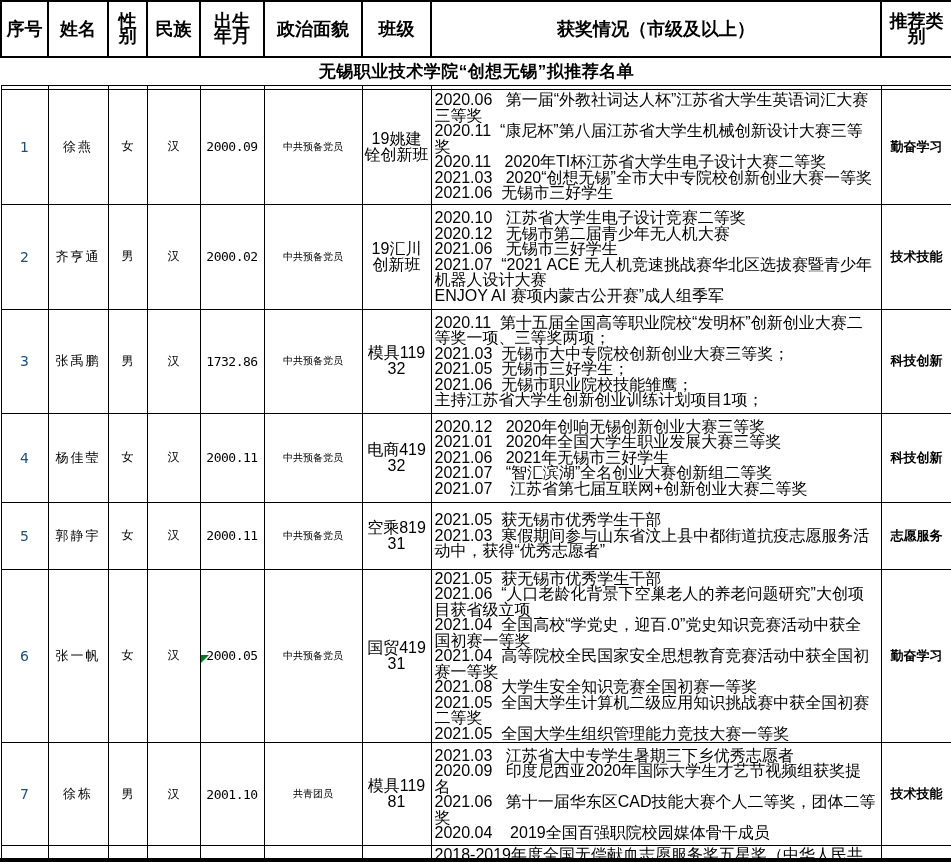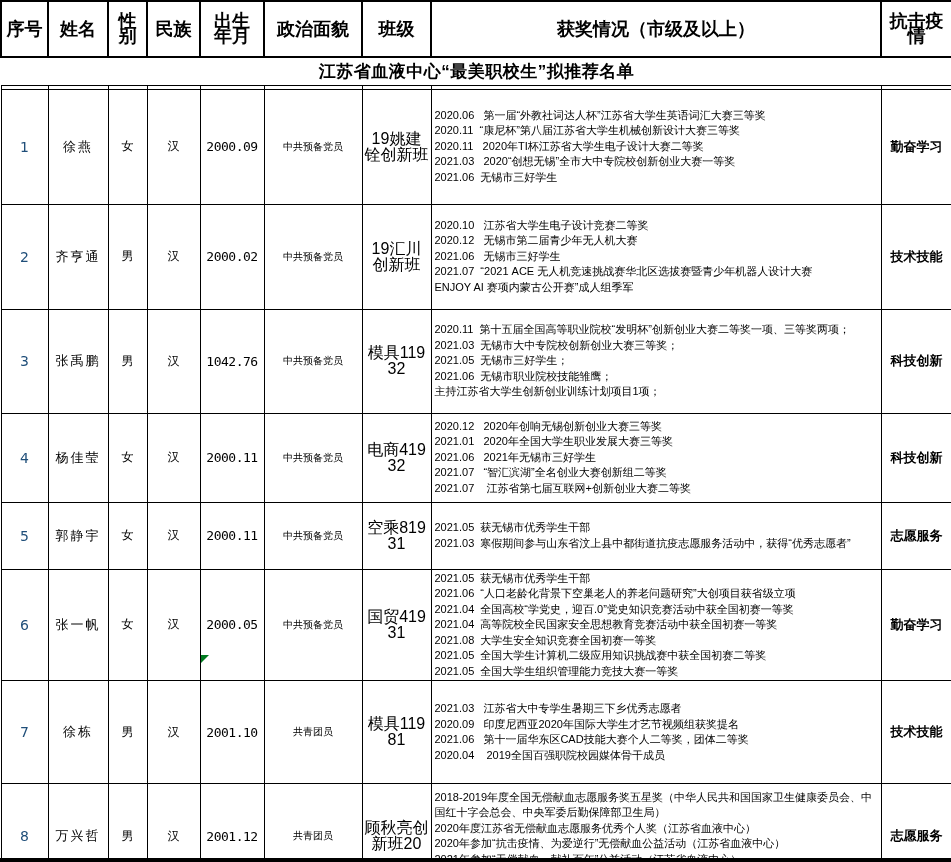--- a/index.html
+++ b/index.html
@@ -95,7 +95,7 @@
     <th>政治面貌</th>
     <th>班级</th>
     <th>获奖情况（市级及以上）</th>
-    <th>抗击疫情</th>
+    <th>推荐类别</th>
   </tr>
   </thead>
 

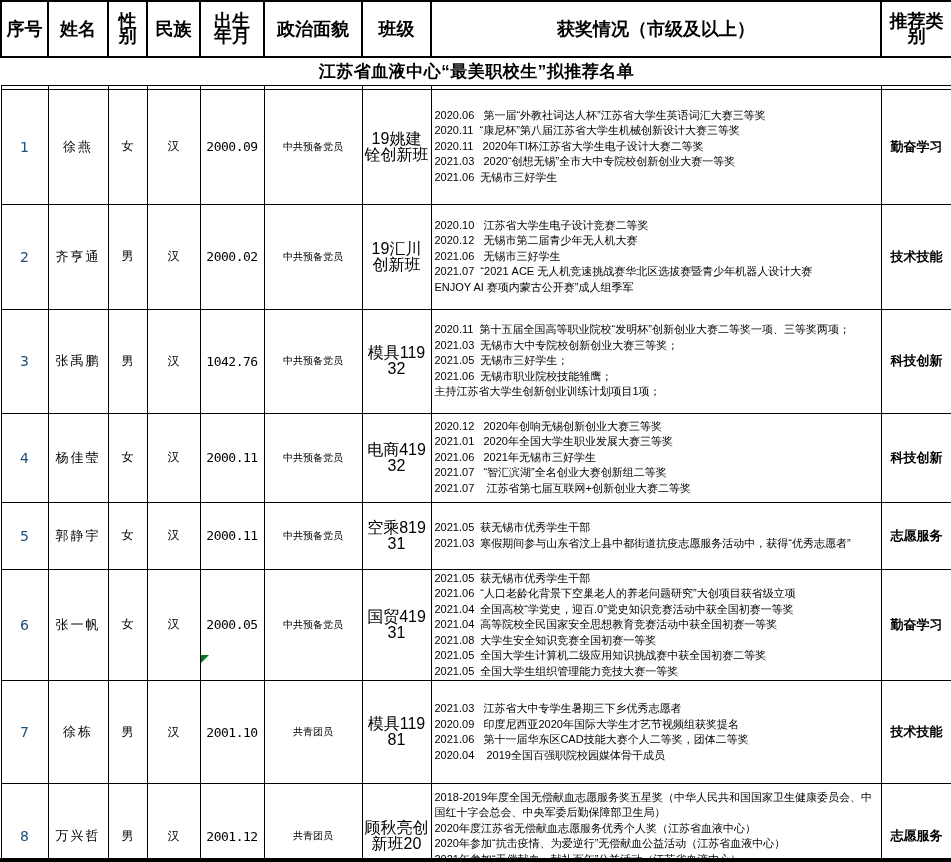--- a/index.html
+++ b/index.html
@@ -70,7 +70,7 @@
 
   <tbody>
         <tr class="title-row">
-    <td colspan="9">江苏省血液中心“最美职校生”拟推荐名单</td>
+    <td colspan="9">无锡职业技术学院“创想无锡”拟推荐名单</td>
   </tr>
   <tr class="gap-row">
     <td></td>

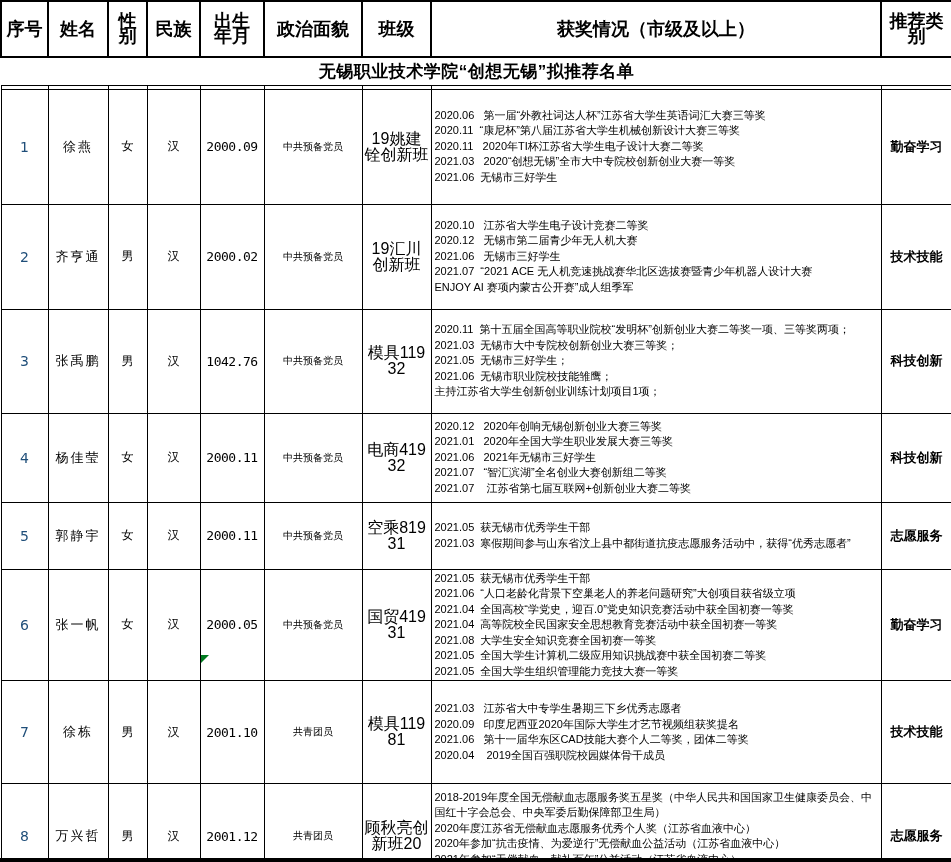--- a/index.html
+++ b/index.html
@@ -35,7 +35,7 @@
   tbody td.c-pol{font-size:10px;}
   tbody td.c-class{font-size:16px;line-height:16px;}
   tbody td.c-awards{
-    text-align:left;font-size:11px;line-height:15.5px;
+    text-align:left;font-size:16px;line-height:15.5px;
     white-space:pre-wrap;padding:1px 4px 1px 3px;vertical-align:middle;margin-top:48px;
   }
   tbody td.c-cat{font-size:13px;font-weight:bold;}

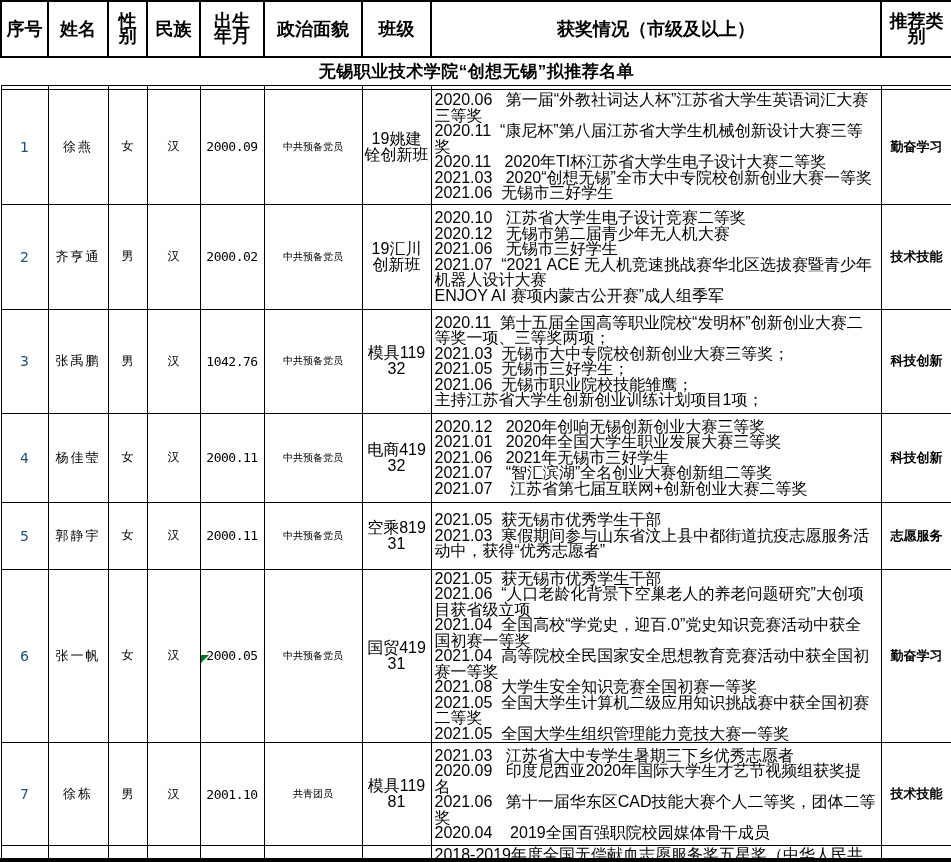--- a/index.html
+++ b/index.html
@@ -135,7 +135,7 @@
     <td class="c-name">张禹鹏</td>
     <td>男</td>
     <td>汉</td>
-    <td class="c-birth">1042.76</td>
+    <td class="c-birth">1732.86</td>
     <td class="c-pol">中共预备党员</td>
     <td class="c-class">模具11932</td>
     <td class="c-awards">2020.11  第十五届全国高等职业院校“发明杯”创新创业大赛二等奖一项、三等奖两项；

